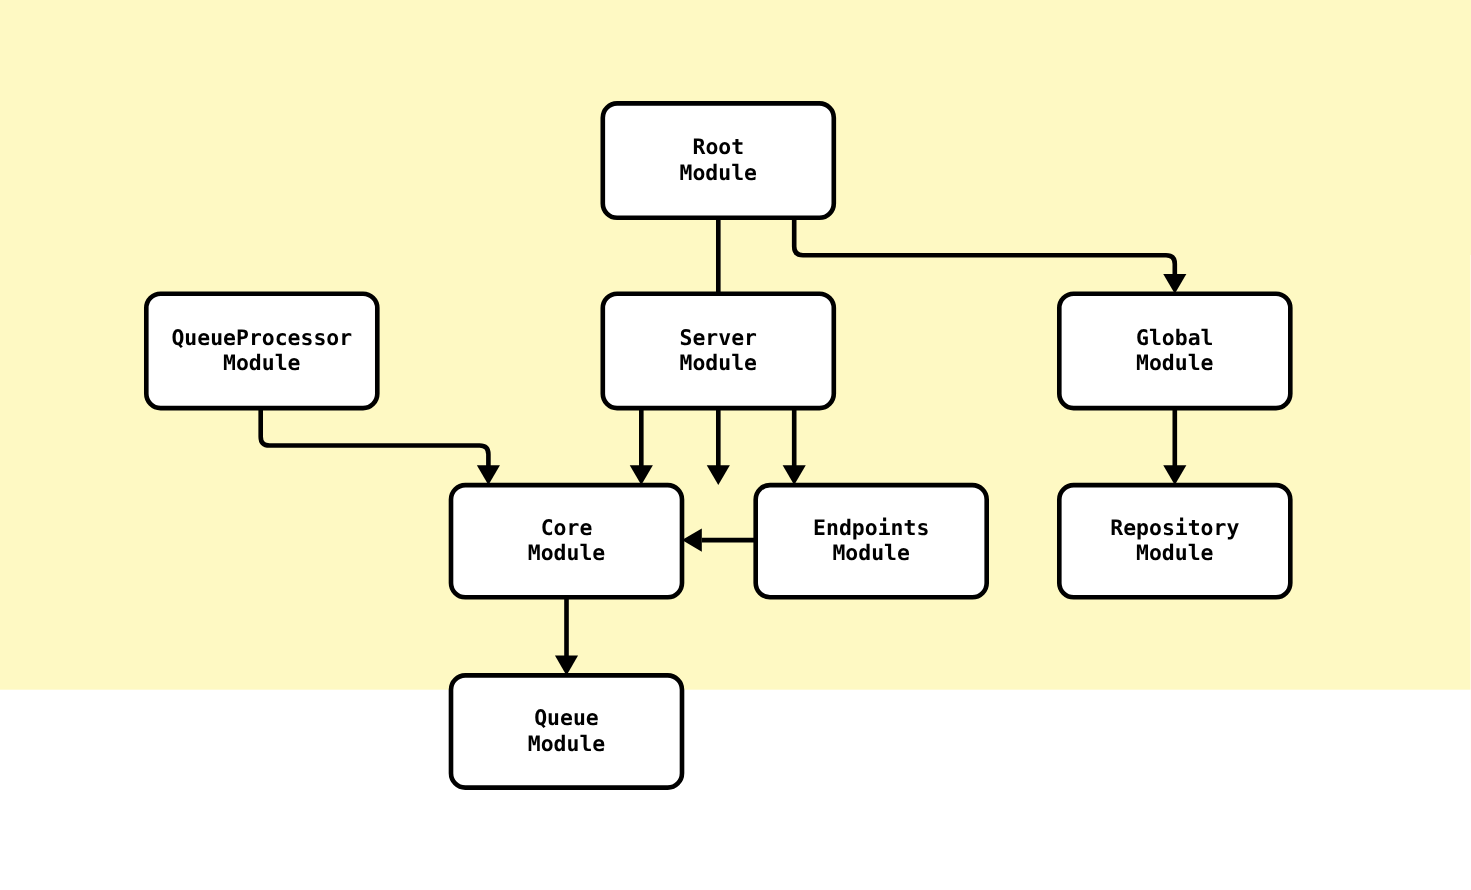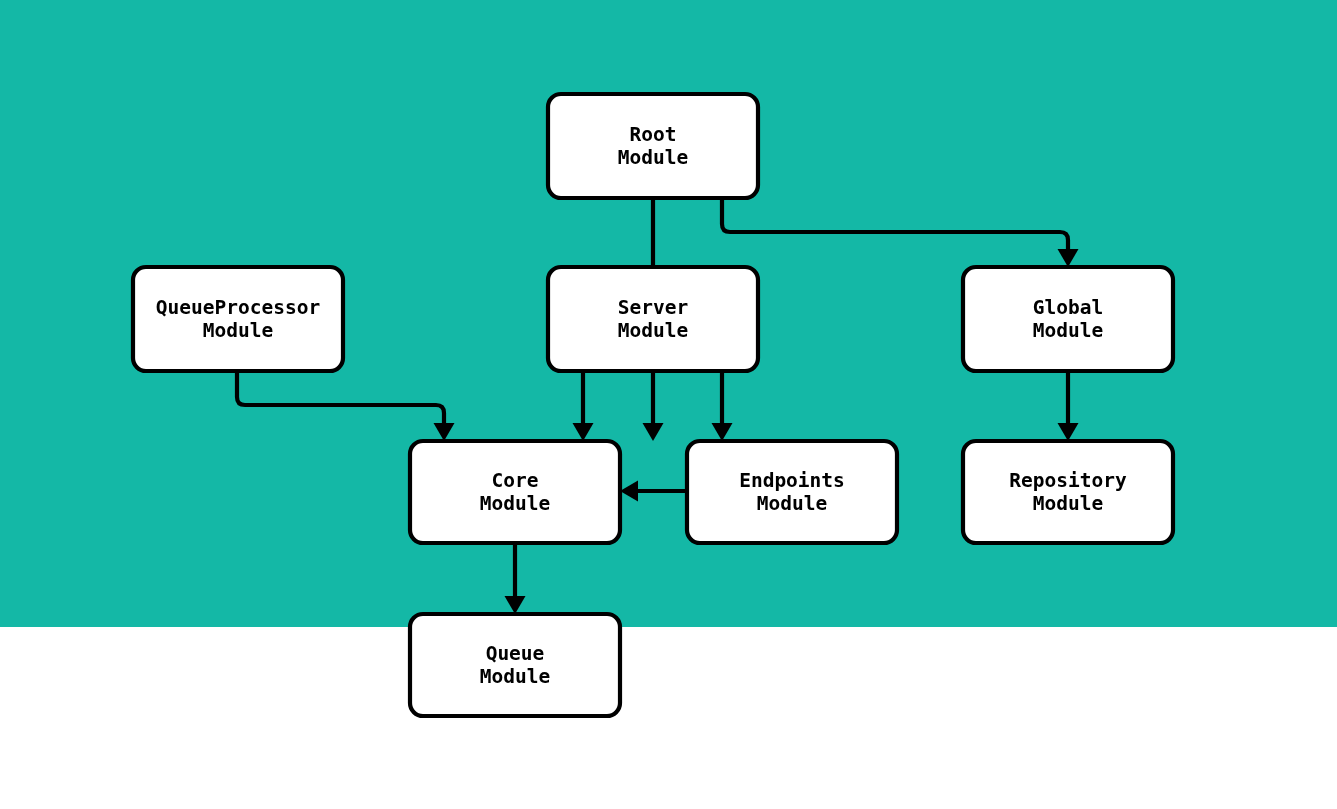--- a/index.html
+++ b/index.html
@@ -17,7 +17,7 @@
     position: relative;
     width: 1337px;
     height: 627px;
-    background: #14b8a6;
+    background: #fef9c3;
   }
   svg#diagram-svg {
     display: block;

